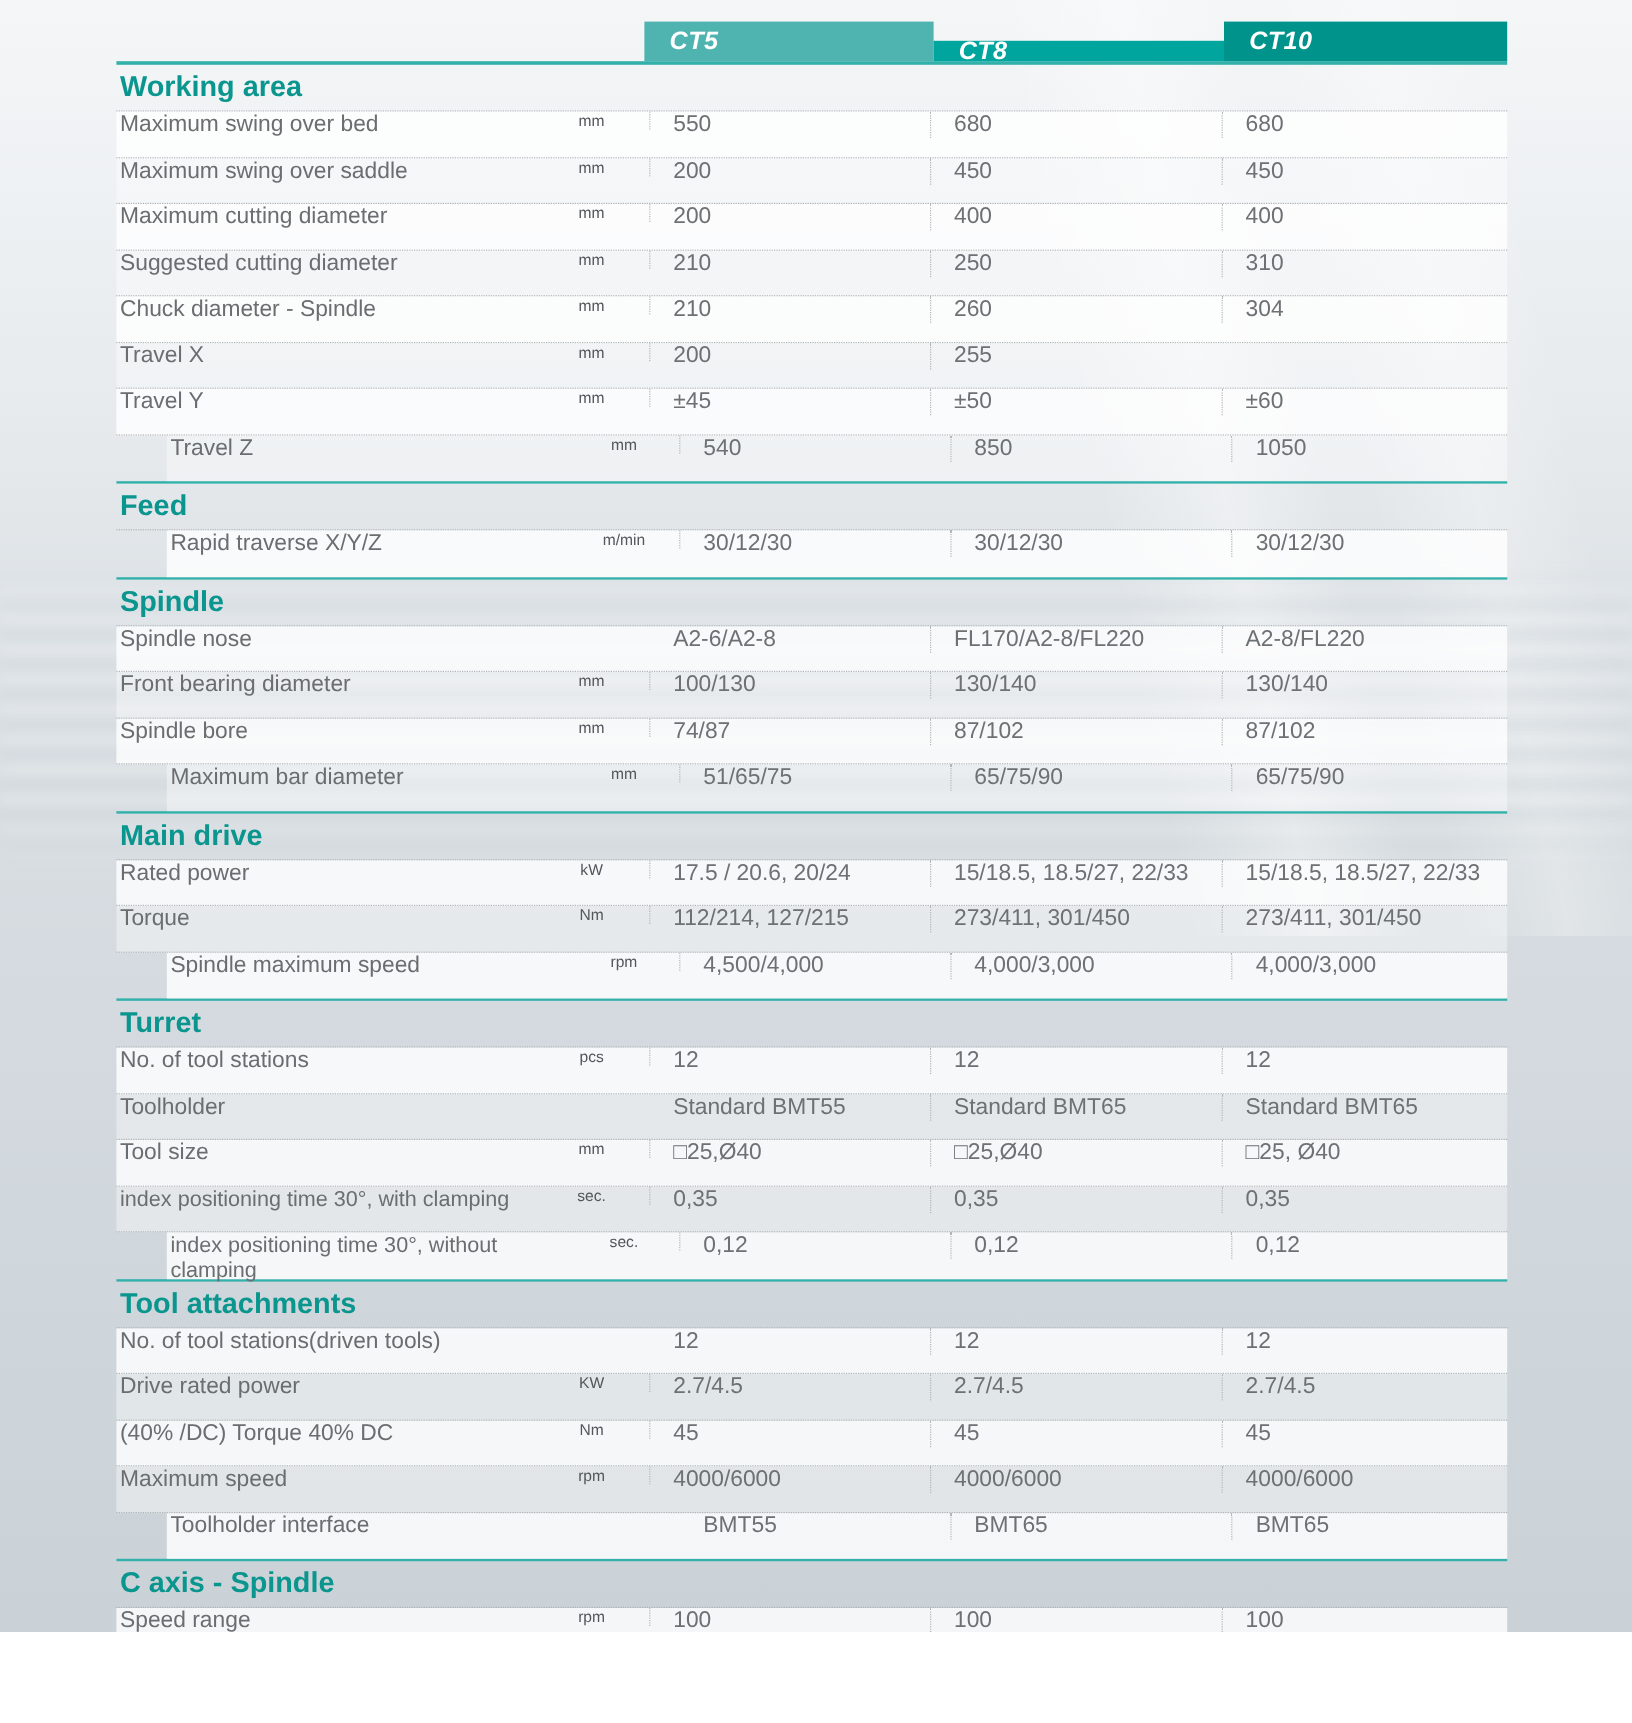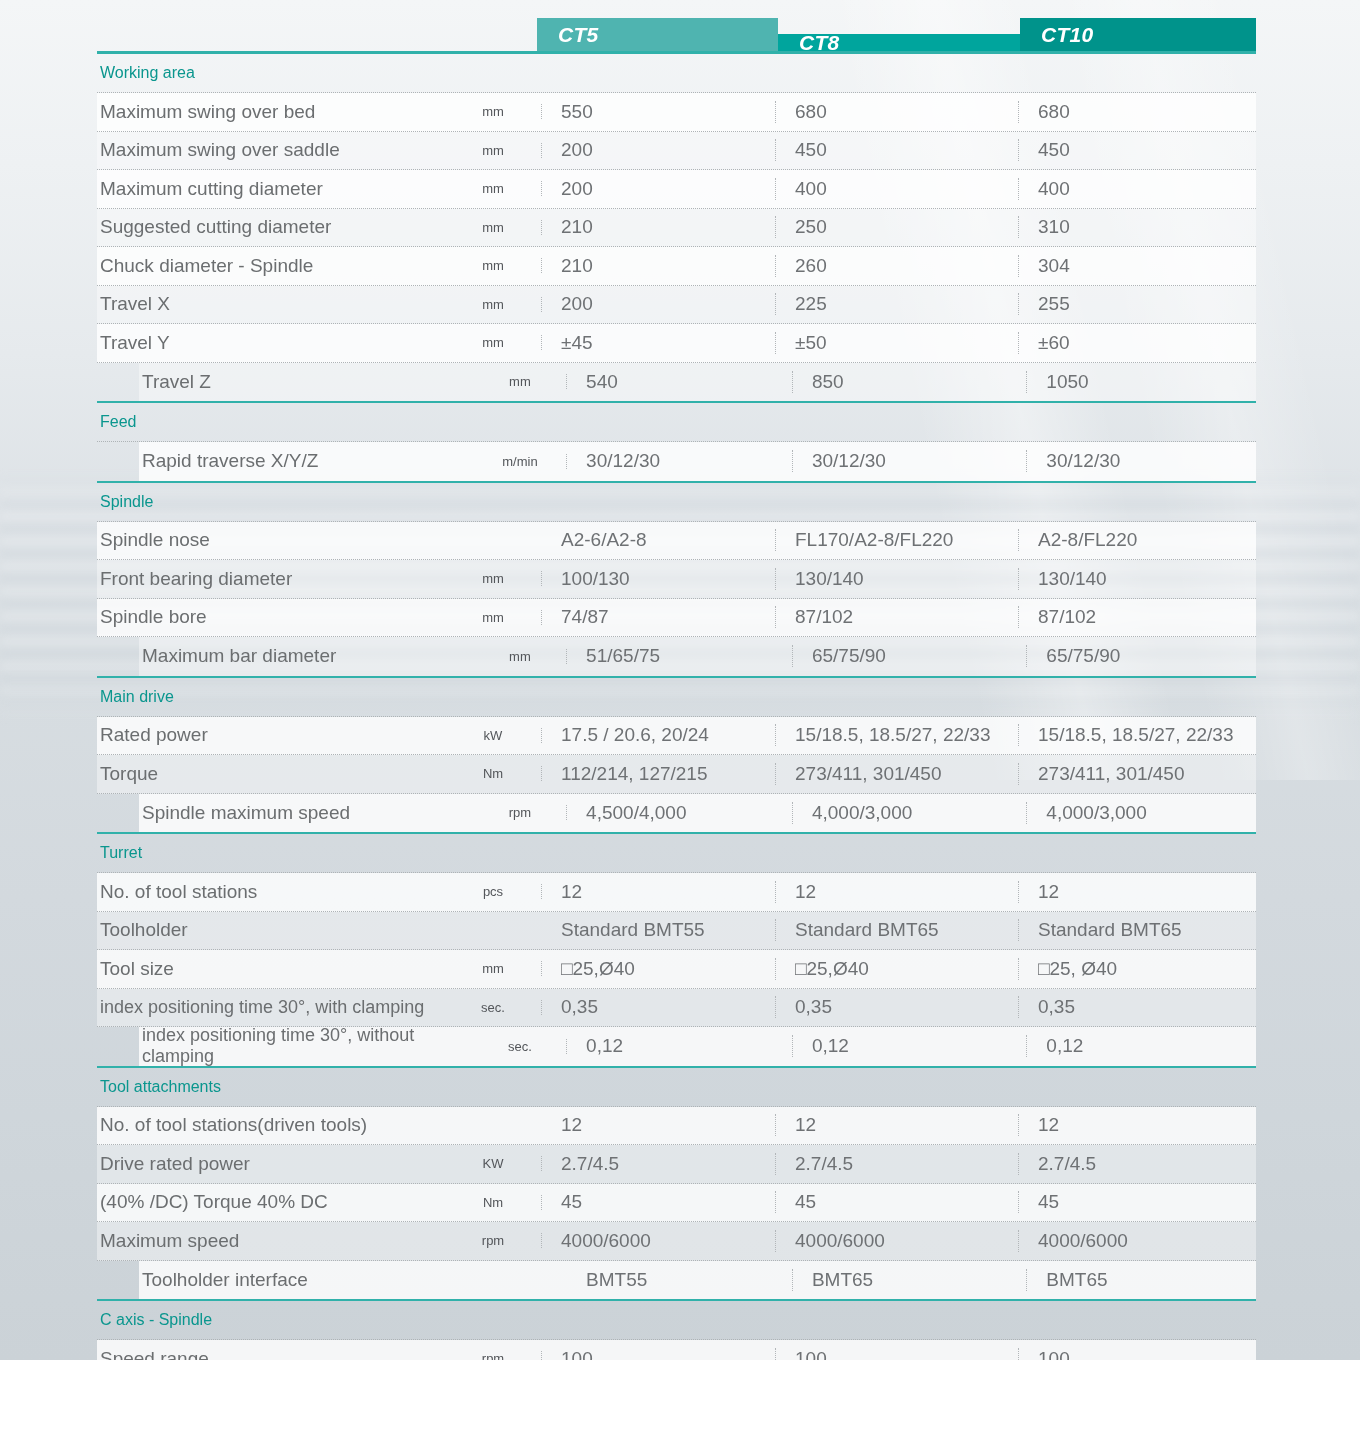--- a/index.html
+++ b/index.html
@@ -31,7 +31,7 @@
   .header-rule{height:3px;background:var(--accent-line,#30b0a9);}
   .section{border-bottom:2px solid var(--accent-line,#33b3ab);}
   .section-title{height:38px;display:flex;align-items:center;padding-left:3px;
-    color:var(--accent-teal,#0a968e);font-weight:normal;font-size:16px;}
+    color:var(--accent-teal,#0a968e);font-weight:bold;font-size:24px;}
   .rows{border-top:1px dotted #aeb3b6;}
   .row{display:flex;align-items:center;box-sizing:border-box;height:38.5px;border-bottom:1px dotted #aeb3b6;}
   .rows .row:nth-child(odd){background:rgba(255,255,255,.8);}

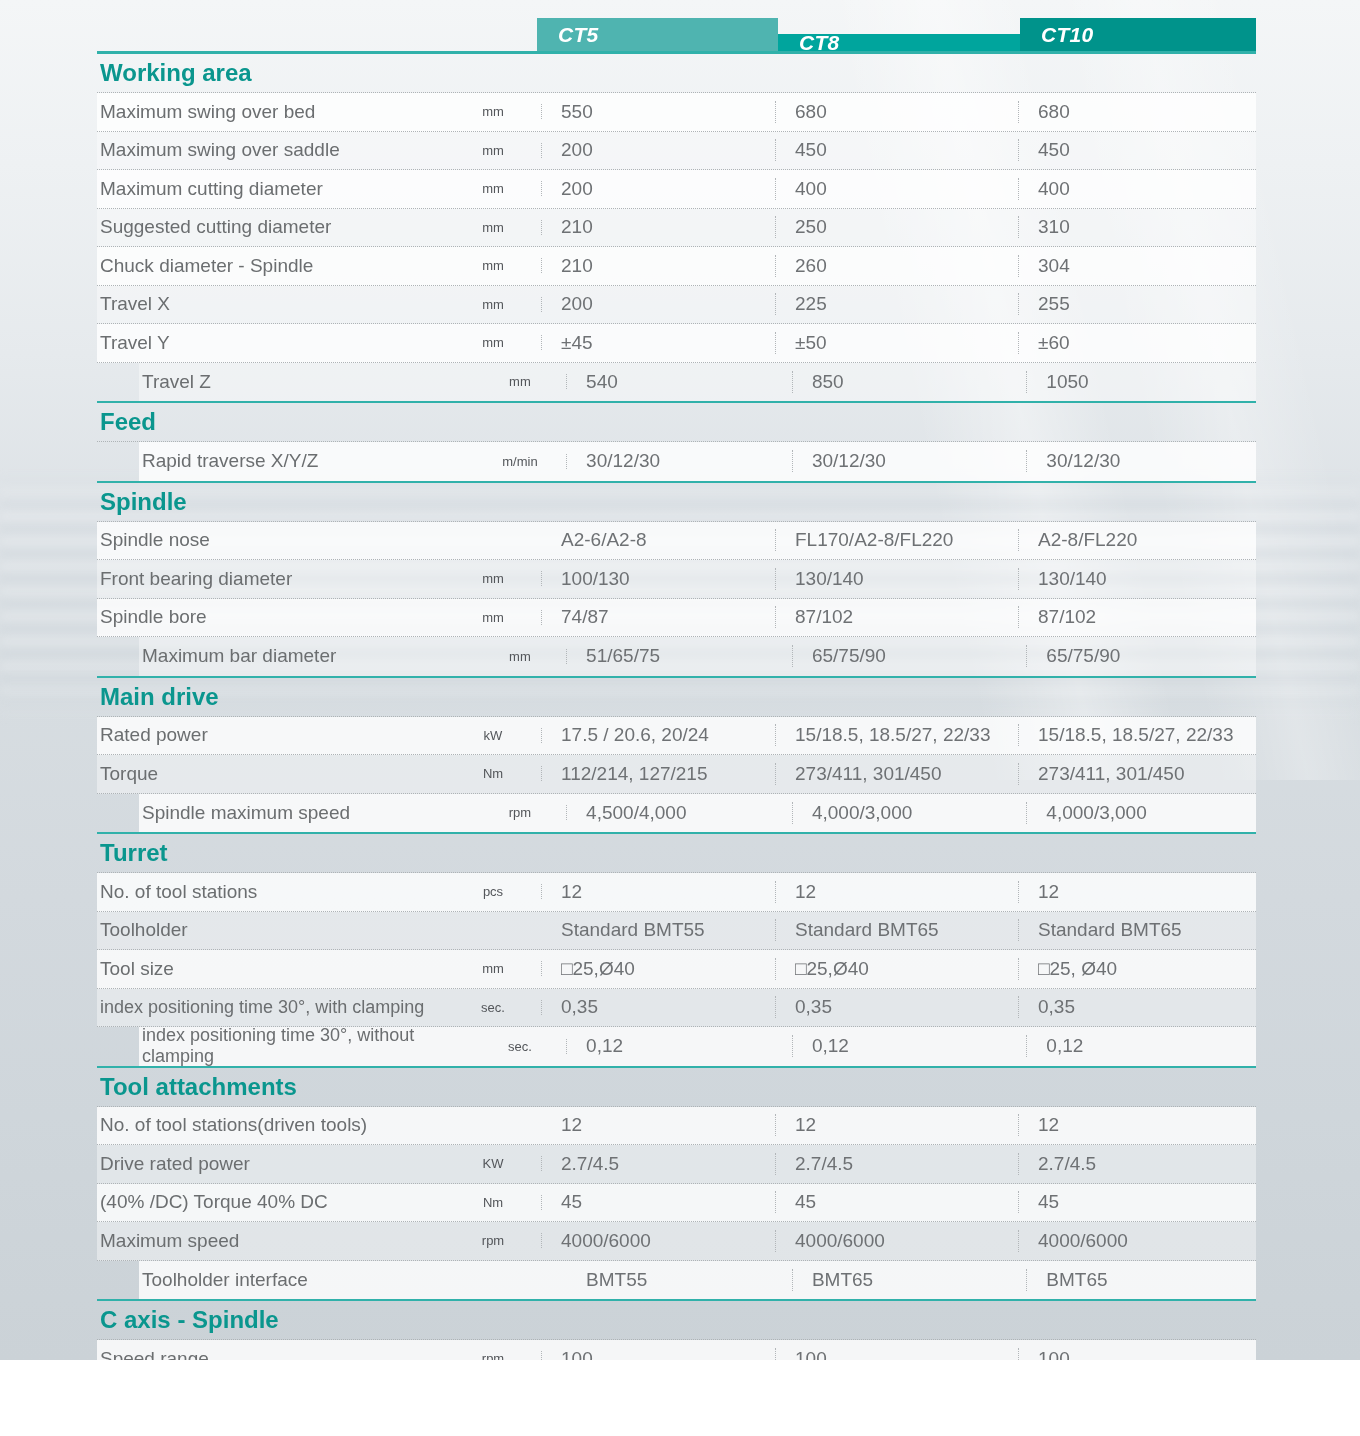--- a/index.html
+++ b/index.html
@@ -33,7 +33,7 @@
   .section-title{height:38px;display:flex;align-items:center;padding-left:3px;
     color:var(--accent-teal,#0a968e);font-weight:bold;font-size:24px;}
   .rows{border-top:1px dotted #aeb3b6;}
-  .row{display:flex;align-items:center;box-sizing:border-box;height:38.5px;border-bottom:1px dotted #aeb3b6;}
+  .row{display:flex;align-items:flex-start;box-sizing:border-box;height:38.5px;border-bottom:1px dotted #aeb3b6;}
   .rows .row:nth-child(odd){background:rgba(255,255,255,.8);}
   .rows .row:nth-child(even){background:rgba(255,255,255,.4);}
   .rows .row:last-child{border-bottom:none;margin-left:42px;}

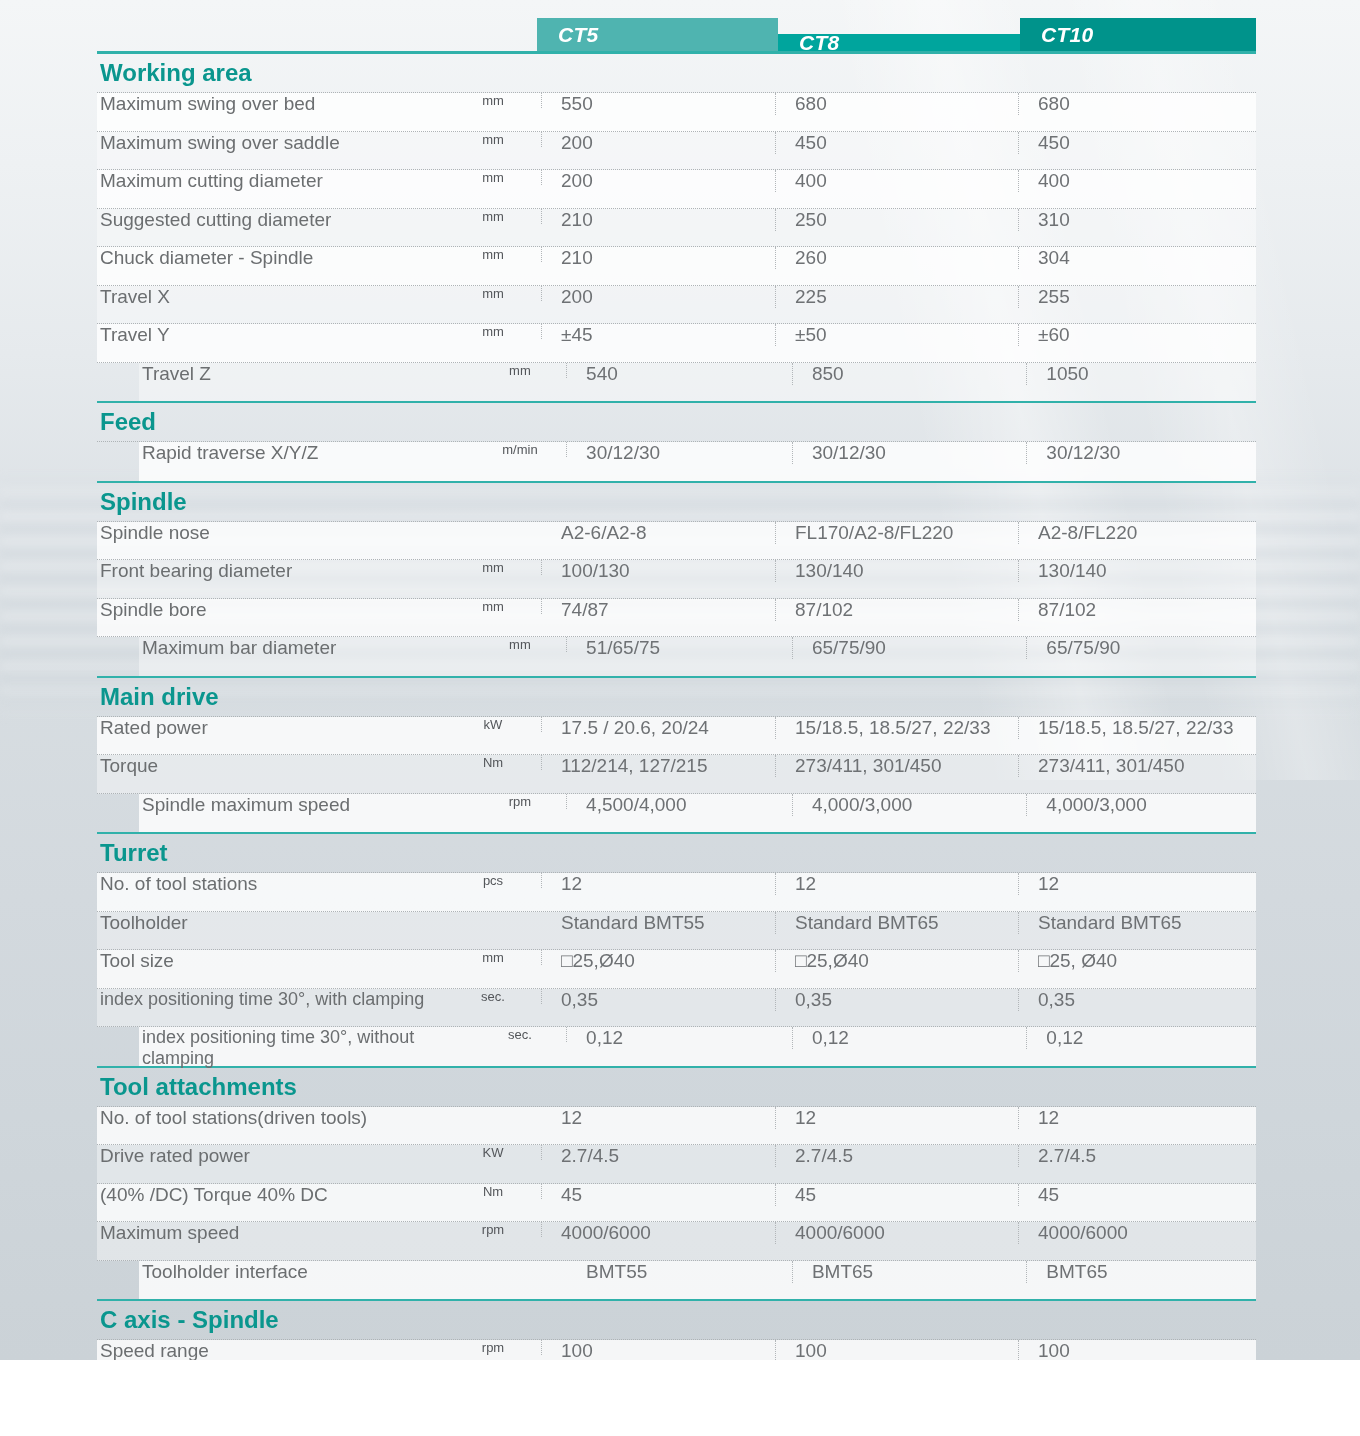--- a/index.html
+++ b/index.html
@@ -109,7 +109,6 @@
               <div class="cell label">Travel X</div>
               <div class="cell unit">mm</div>
               <div class="cell value v0">200</div>
-              <div class="cell value v1">225</div>
               <div class="cell value v2">255</div>
             </div>
             <div class="row">

